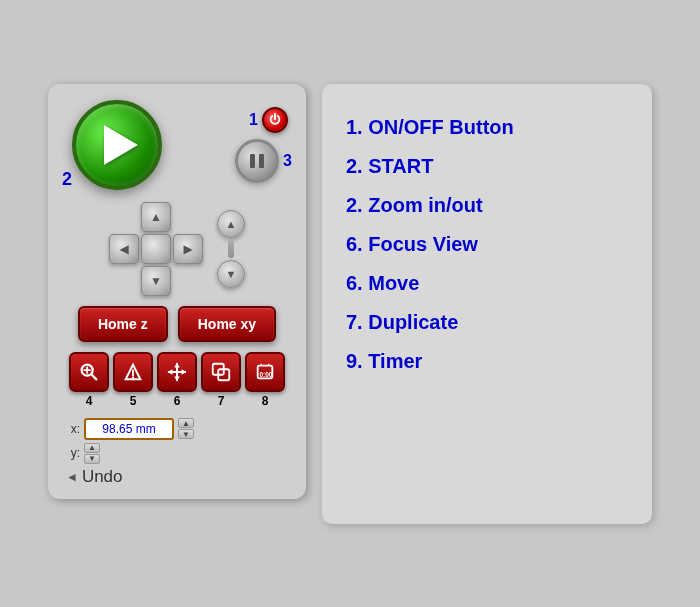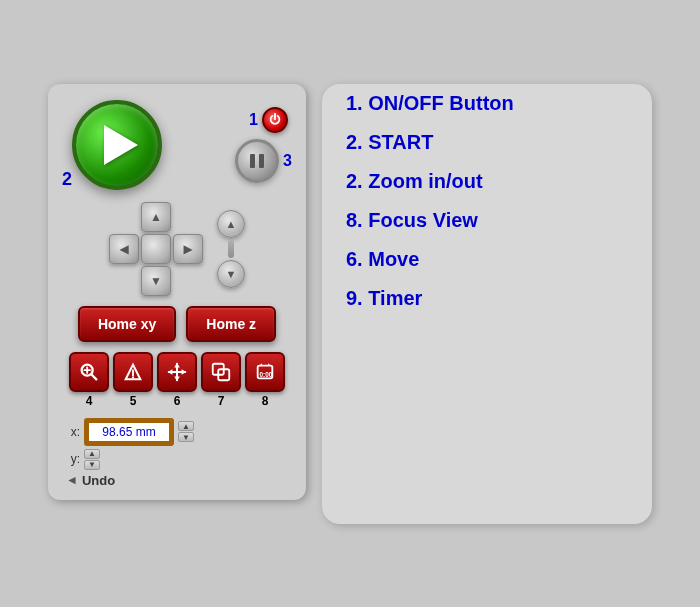--- a/index.html
+++ b/index.html
@@ -356,8 +356,8 @@
     
     .right-panel {
       background: #d8d8d8;
-      border-radius: 18px;
-      padding: 8px 24px;
+      border-radius: 10px;
+      padding: 32px 24px;
       width: 330px;
       min-height: 440px;
       box-shadow: 2px 2px 8px rgba(0,0,0,0.2);

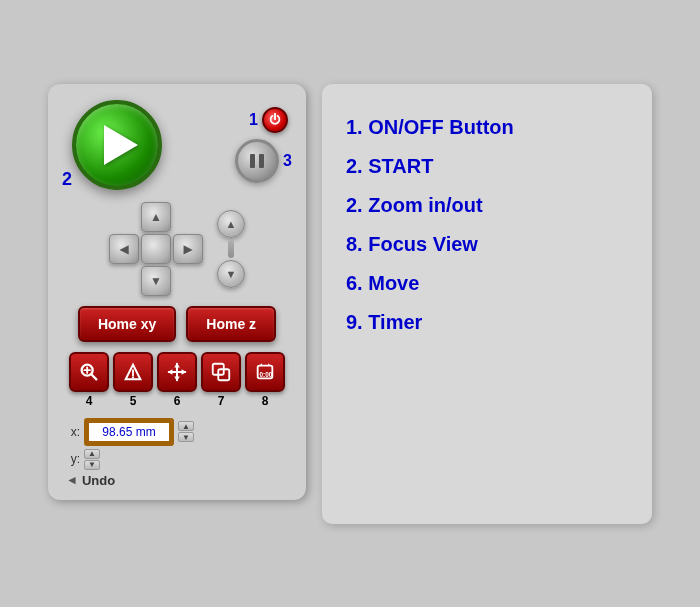--- a/index.html
+++ b/index.html
@@ -539,7 +539,7 @@
       <span class="legend-text">2. Zoom in/out</span>
     </div>
     <div class="legend-item">
-      <span class="legend-text">8. Focus View</span>
+      <span class="legend-text">6. Focus View</span>
     </div>
     <div class="legend-item">
       <span class="legend-text">6. Move</span>

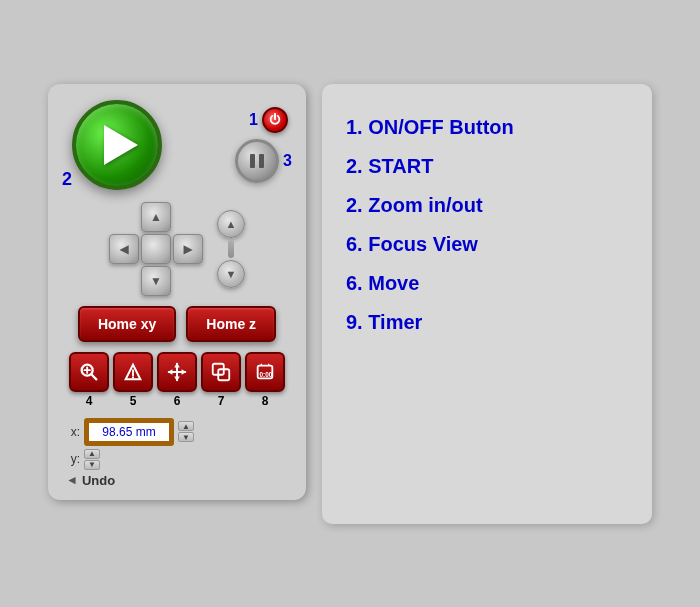--- a/index.html
+++ b/index.html
@@ -439,8 +439,8 @@
     </div>
 
     <div class="home-row">
+      <button class="home-btn">Home z</button>
       <button class="home-btn">Home xy</button>
-      <button class="home-btn">Home z</button>
     </div>
 
     <div class="tools-row">

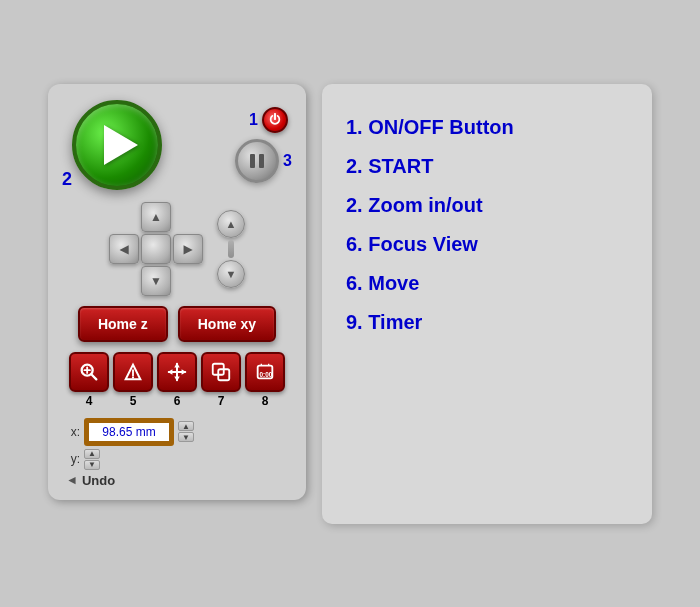--- a/index.html
+++ b/index.html
@@ -545,6 +545,9 @@
       <span class="legend-text">6. Move</span>
     </div>
     <div class="legend-item">
+      <span class="legend-text">7. Duplicate</span>
+    </div>
+    <div class="legend-item">
       <span class="legend-text">9. Timer</span>
     </div>
   </div>

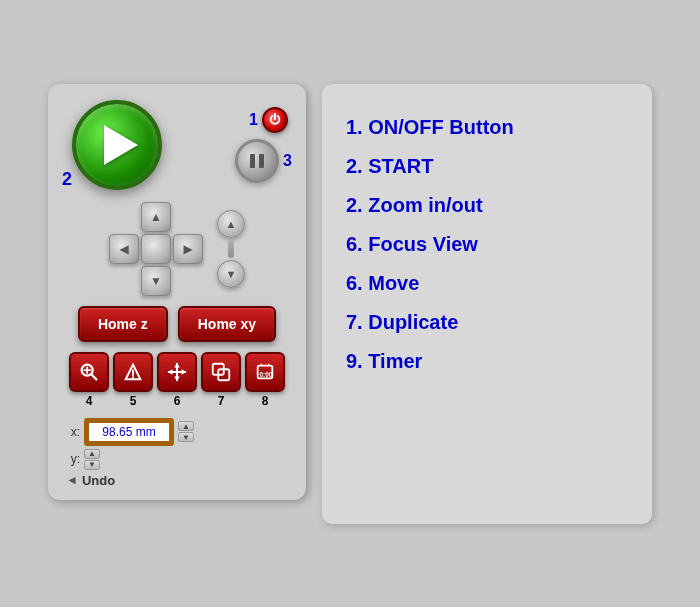--- a/index.html
+++ b/index.html
@@ -307,7 +307,7 @@
 
     .coord-input {
       background: white;
-      border: 5px solid #a16207;
+      border: 2px solid #a16207;
       border-radius: 3px;
       padding: 2px 0;
       font-size: 12px;

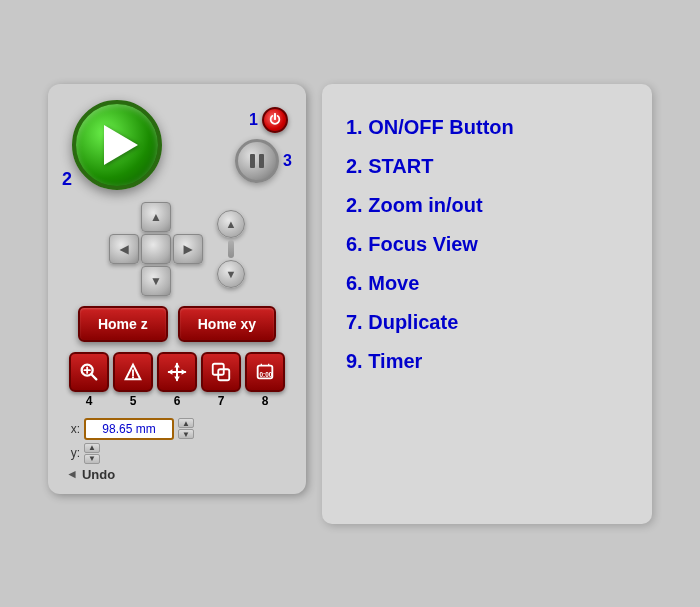--- a/index.html
+++ b/index.html
@@ -348,9 +348,8 @@
     }
 
     .undo-text {
-      font-size: 13px;
+      font-size: 17px;
       color: #333;
-      font-weight: bold;
     }
 
     

